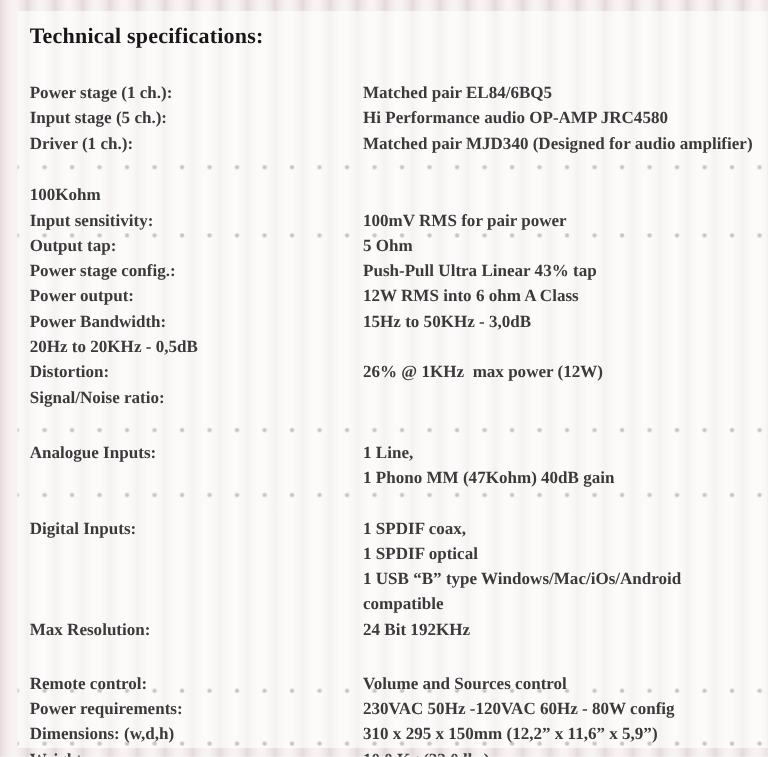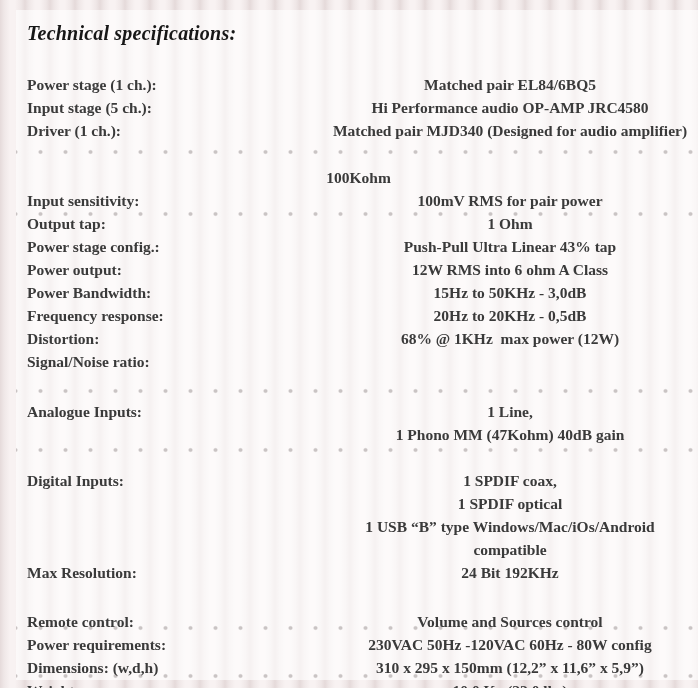--- a/index.html
+++ b/index.html
@@ -51,7 +51,6 @@
     font-weight: bold;
     color: #171717;
     letter-spacing: 0.2px;
-    font-style: italic;
   }
   .spec-group { margin: 0; }
   .spacer-a { height: 24px; }

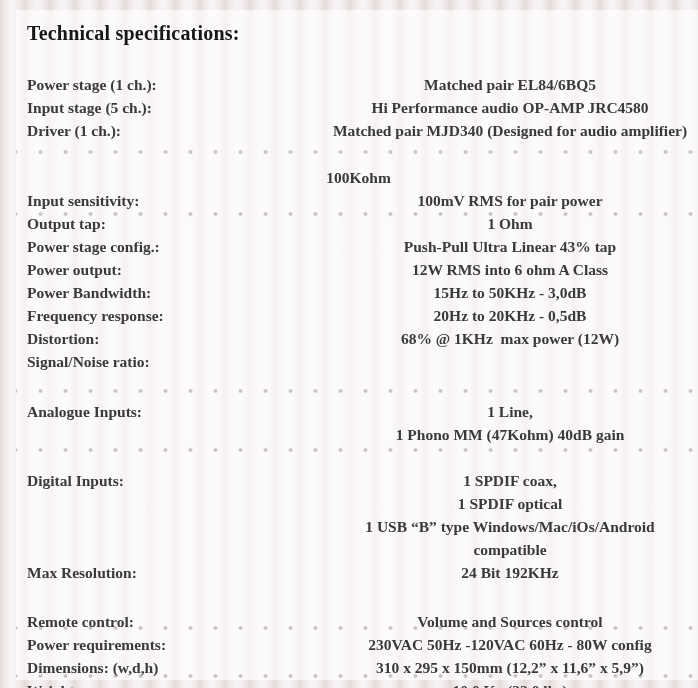--- a/index.html
+++ b/index.html
@@ -71,7 +71,6 @@
   .spec-value {
     flex: 1 1 auto;
     white-space: pre-wrap;
-    text-align: center;
   }
 </style>
 </head>

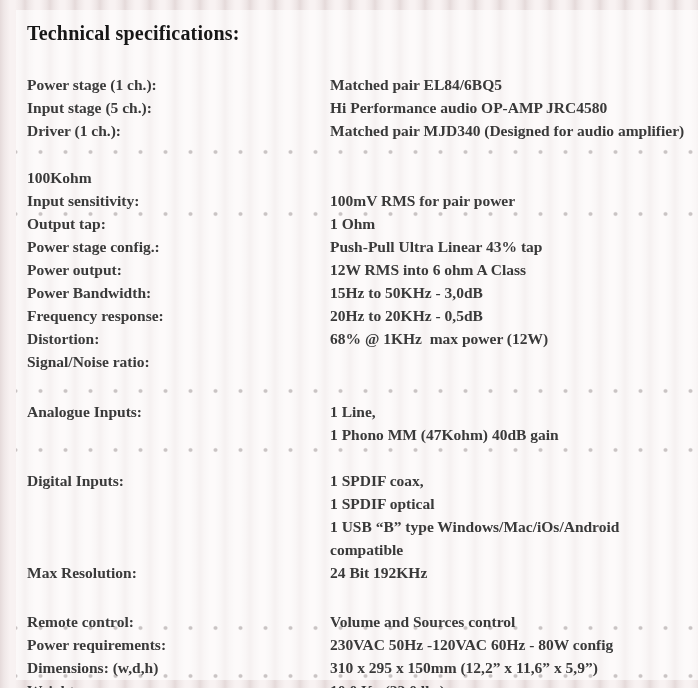--- a/index.html
+++ b/index.html
@@ -115,7 +115,7 @@
       </div>
       <div class="spec-row">
         <span class="spec-label">Output tap:</span>
-        <span class="spec-value">1 Ohm</span>
+        <span class="spec-value">5 Ohm</span>
       </div>
       <div class="spec-row">
         <span class="spec-label">Power stage config.:</span>

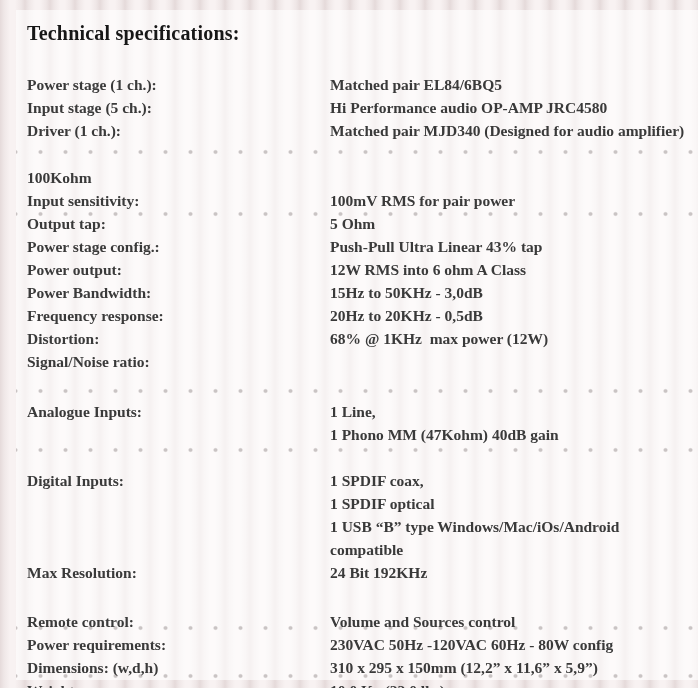--- a/index.html
+++ b/index.html
@@ -130,7 +130,6 @@
         <span class="spec-value">15Hz to 50KHz - 3,0dB</span>
       </div>
       <div class="spec-row">
-        <span class="spec-label">Frequency response:</span>
         <span class="spec-value">20Hz to 20KHz - 0,5dB</span>
       </div>
       <div class="spec-row">

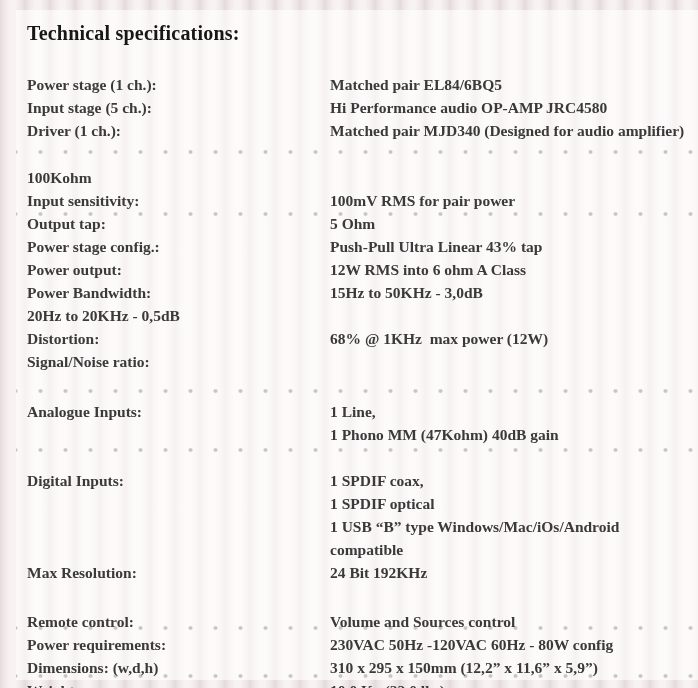--- a/index.html
+++ b/index.html
@@ -134,7 +134,7 @@
       </div>
       <div class="spec-row">
         <span class="spec-label">Distortion:</span>
-        <span class="spec-value">68% @ 1KHz  max power (12W)</span>
+        <span class="spec-value">26% @ 1KHz  max power (12W)</span>
       </div>
       <div class="spec-row">
         <span class="spec-label">Signal/Noise ratio:</span>

